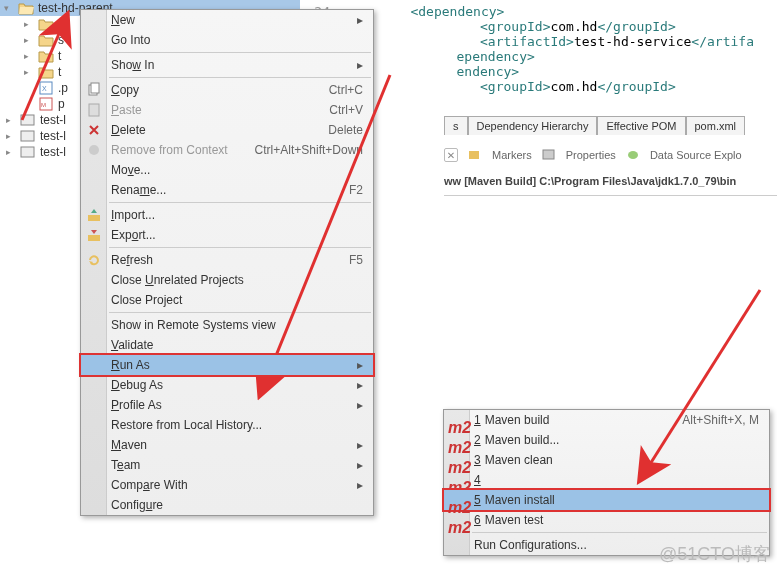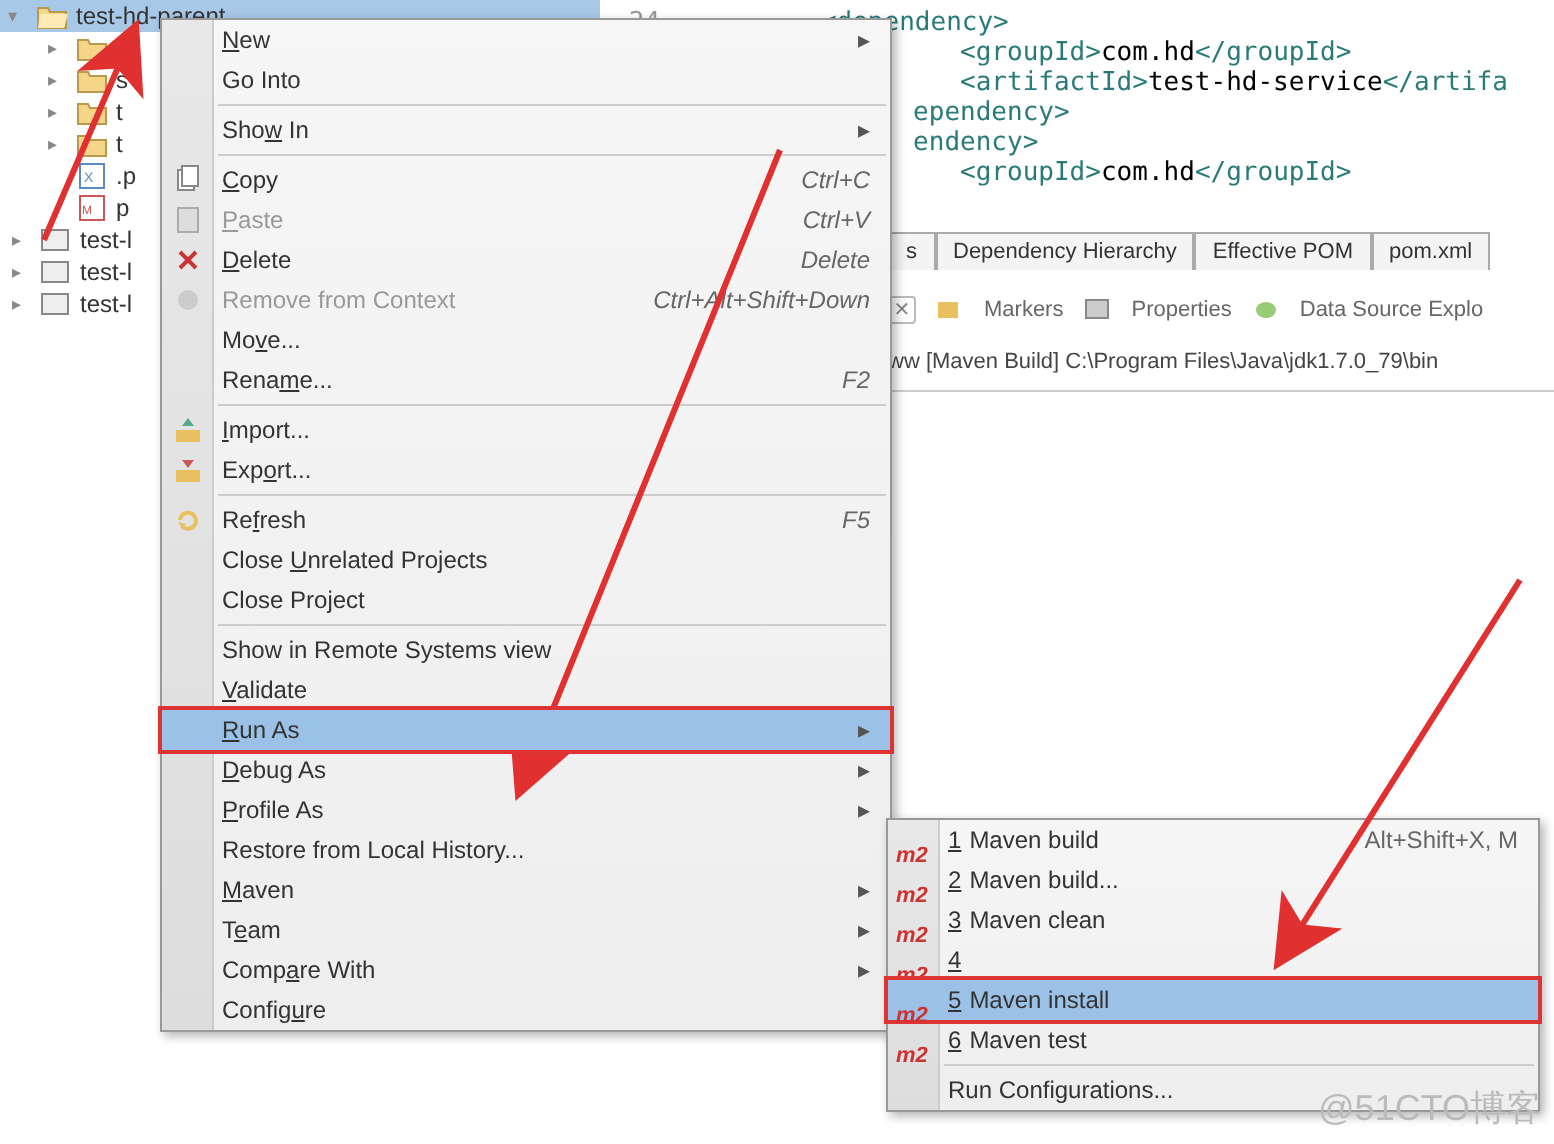--- a/index.html
+++ b/index.html
@@ -12,7 +12,7 @@
 .expand { width: 10px; color: #888; font-size: 9px; }
 .folder-icon { width: 16px; height: 14px; display: inline-block; }
 .folder-icon svg { width: 16px; height: 14px; }
-.context-menu { position: absolute; left: 80px; top: 9px; width: 366px; background: linear-gradient(#f6f6f6, #eee); border: 1px solid #999; box-shadow: 2px 2px 5px rgba(0,0,0,0.3); }
+.context-menu { position: absolute; left: 80px; top: 9px; width: 294px; background: linear-gradient(#f6f6f6, #eee); border: 1px solid #999; box-shadow: 2px 2px 5px rgba(0,0,0,0.3); }
 .icon-col { position: absolute; left: 0; top: 0; bottom: 0; width: 26px; background: linear-gradient(#e8e8e8, #ddd); border-right: 1px solid #ccc; }
 .menu-item { display: flex; align-items: center; padding: 3px 10px 3px 30px; position: relative; }
 .menu-item.hl { background: #9bc2e6; border: 2px solid #d33; margin: -2px; z-index: 2; }

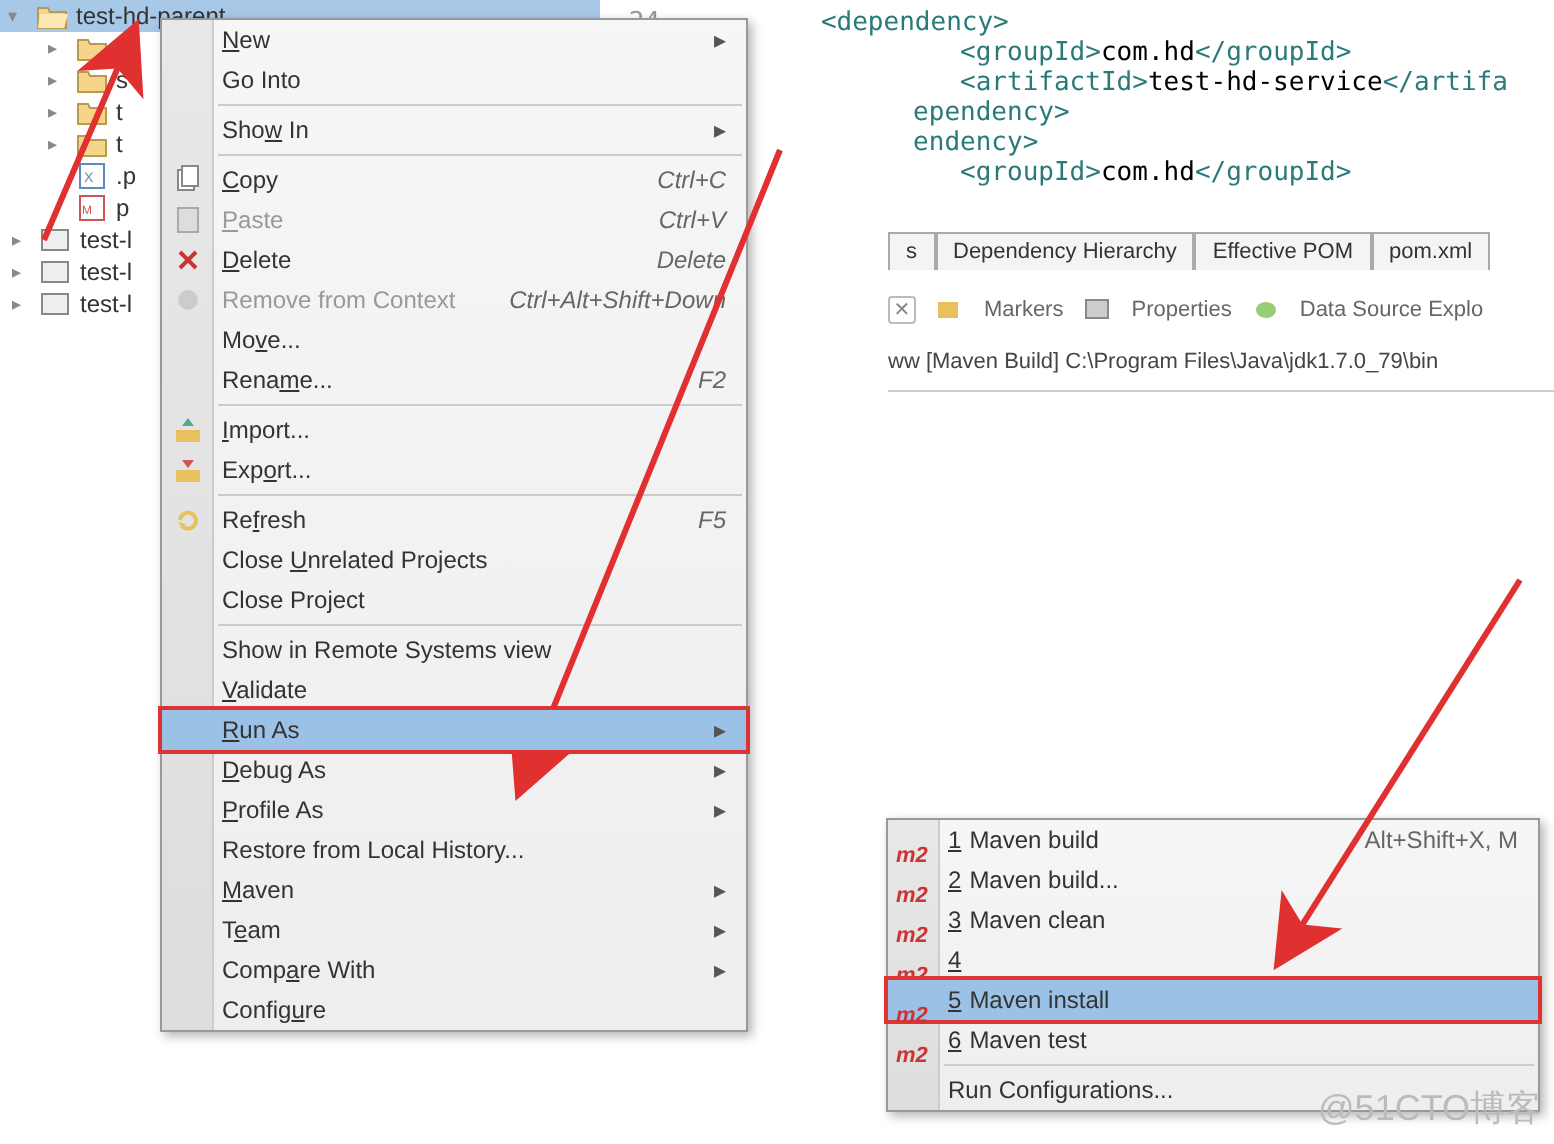--- a/index.html
+++ b/index.html
@@ -17,7 +17,7 @@
 .menu-item { display: flex; align-items: center; padding: 3px 10px 3px 30px; position: relative; }
 .menu-item.hl { background: #9bc2e6; border: 2px solid #d33; margin: -2px; z-index: 2; }
 .menu-item .label { flex: 1; }
-.menu-item .shortcut { color: #666; font-style: italic; }
+.menu-item .shortcut { color: #666; }
 .menu-item .arrow { color: #555; margin-left: 8px; }
 .menu-sep { height: 1px; background: #ccc; margin: 2px 2px 2px 28px; }
 .menu-icon { position: absolute; left: 5px; width: 16px; height: 16px; }

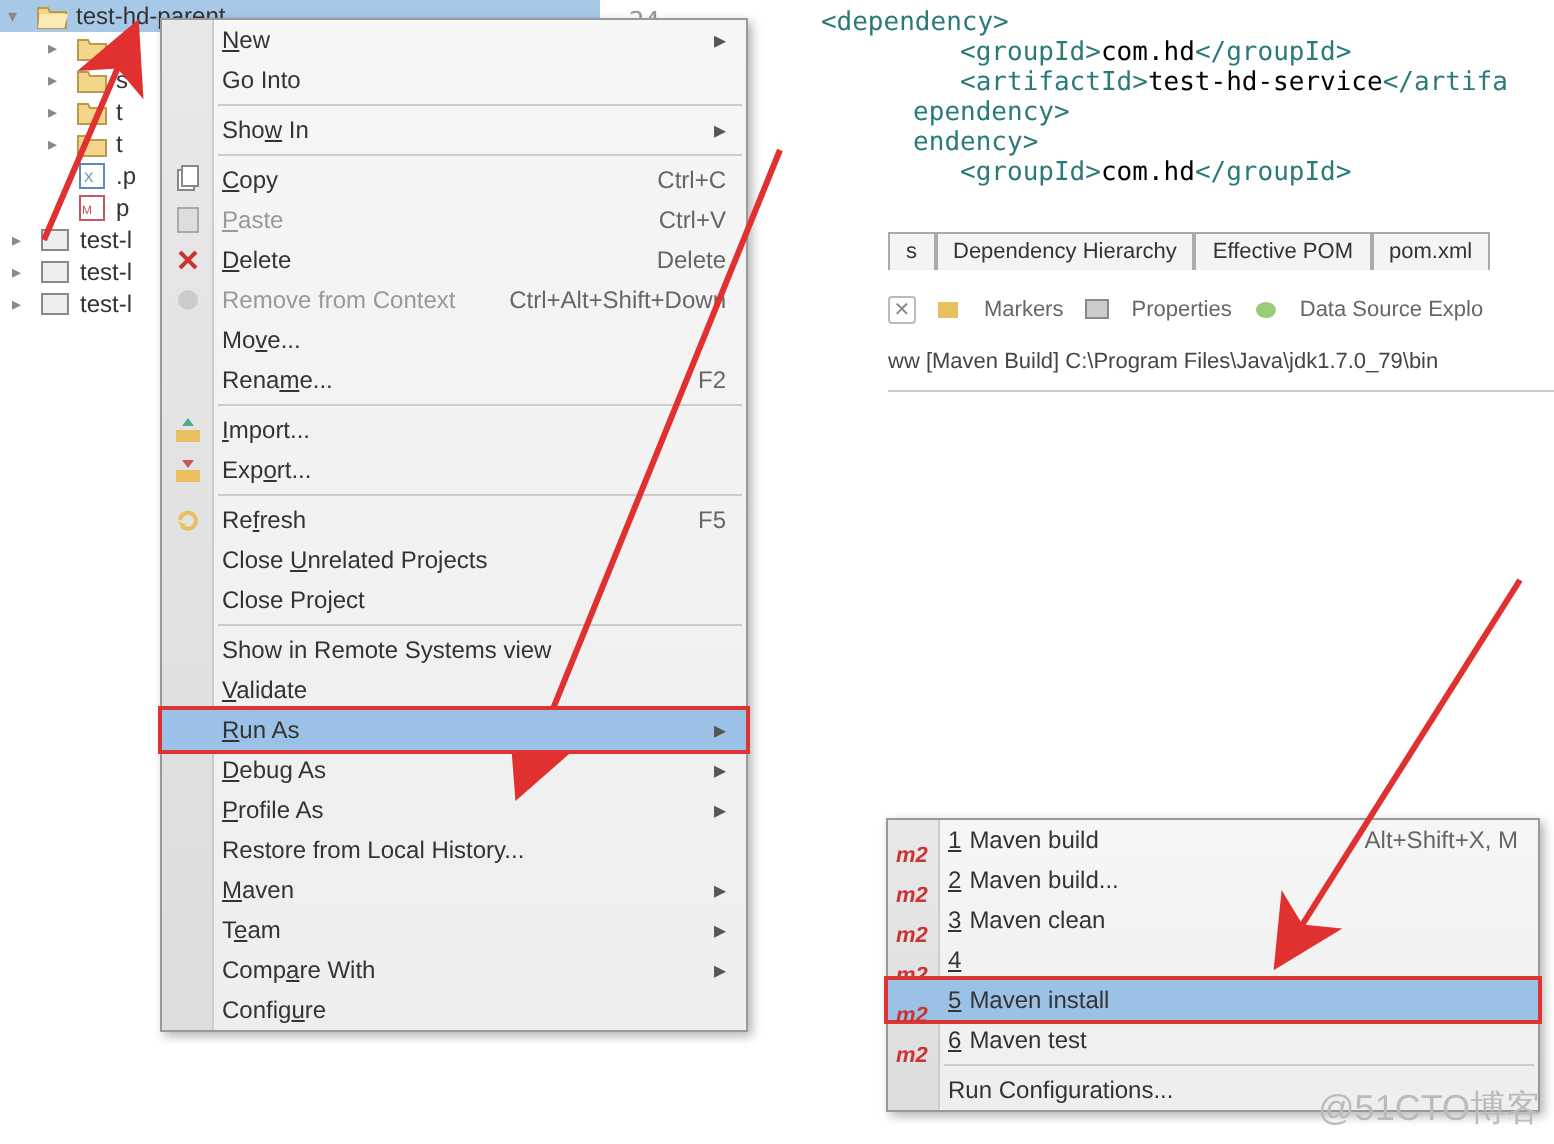--- a/index.html
+++ b/index.html
@@ -37,7 +37,7 @@
 .tabs-row .tab { border: 1px solid #aaa; border-bottom: none; padding: 3px 8px; background: #f4f4f4; font-size: 11px; }
 .views-row { position: absolute; left: 444px; top: 148px; display: flex; gap: 10px; align-items: center; color: #666; font-size: 11px; }
 .views-row .x { color: #888; border: 1px solid #bbb; border-radius: 2px; width: 14px; height: 14px; display: flex; align-items: center; justify-content: center; font-size: 10px; }
-.console-line { position: absolute; left: 444px; top: 175px; font-size: 11px; color: #444; }
+.console-line { position: absolute; left: 444px; top: 175px; font-size: 11px; color: #444; font-weight: bold; }
 .editor-blank { position: absolute; left: 444px; top: 195px; right: 0; height: 200px; background: #fff; border-top: 1px solid #ccc; }
 .watermark { position: absolute; right: 6px; bottom: 6px; color: #bbb; font-size: 18px; }
 .arrow-svg { position: absolute; pointer-events: none; }

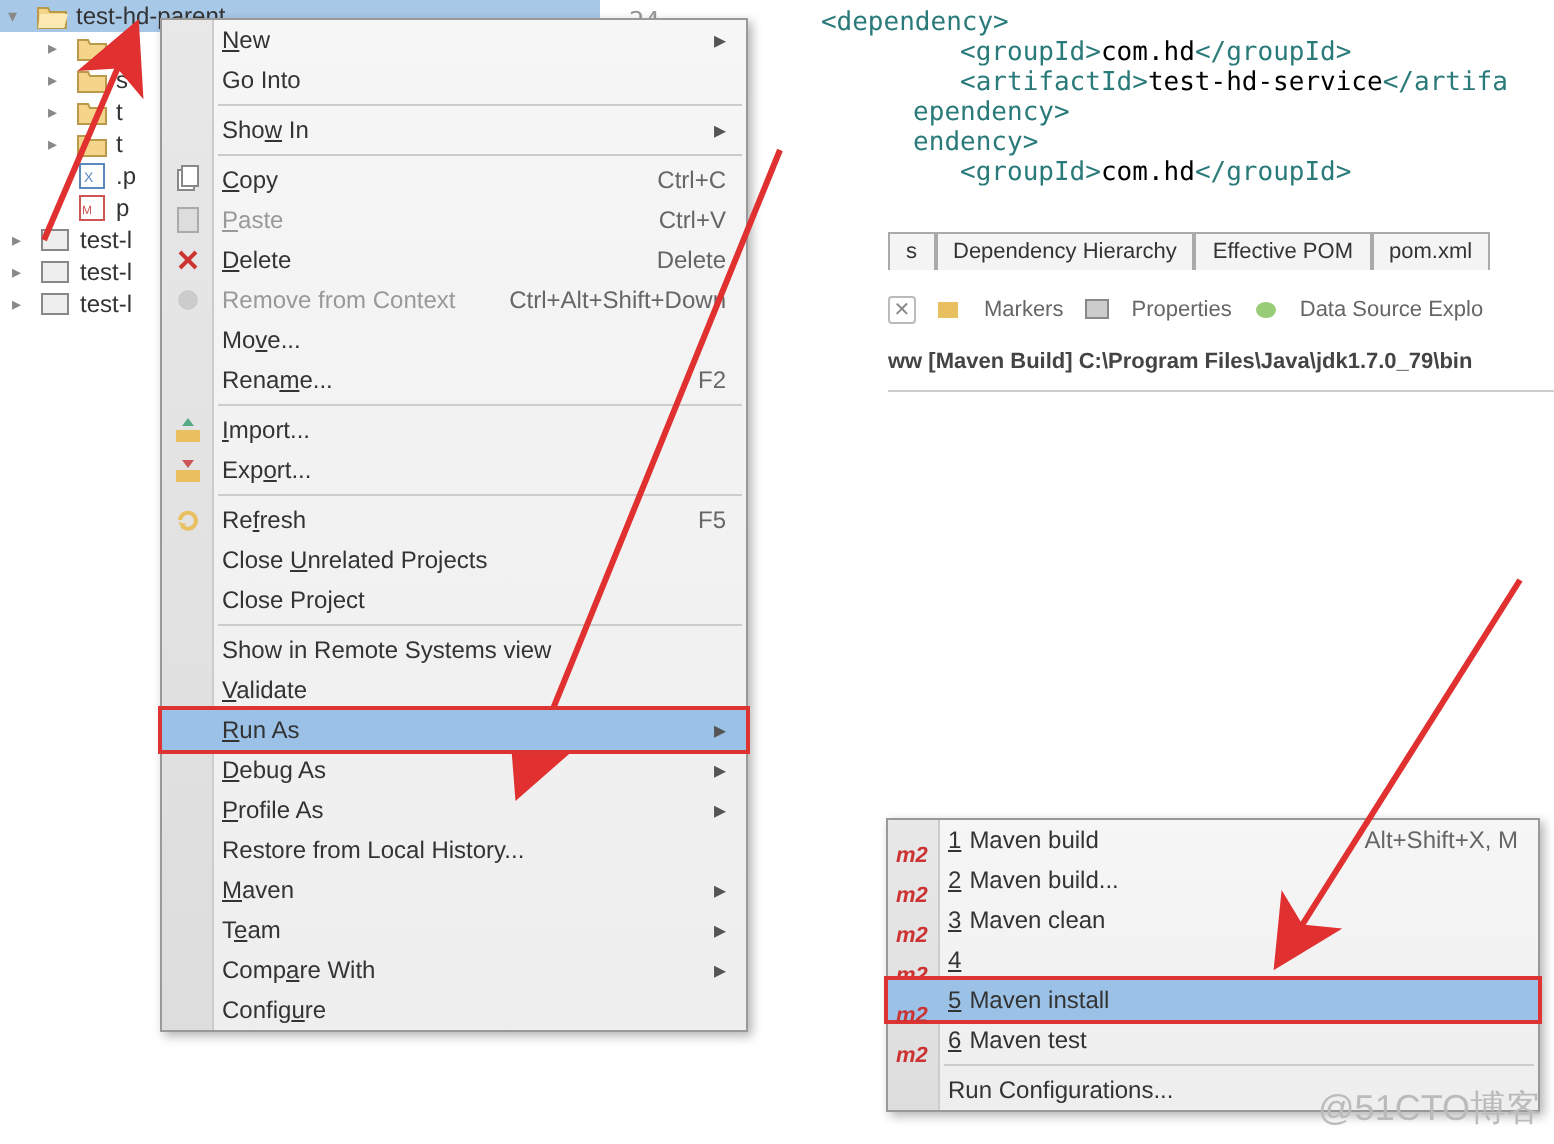--- a/index.html
+++ b/index.html
@@ -25,7 +25,7 @@
 .submenu .icon-col { width: 26px; }
 .sub-item { display: flex; align-items: center; padding: 3px 10px 3px 30px; position: relative; }
 .sub-item.hl { background: #9bc2e6; border: 2px solid #d33; margin: -2px; z-index: 2; }
-.m2 { position: absolute; left: 4px; color: #c33; font-size: 11px; font-weight: bold; font-style: italic; margin-top: 15px; }
+.m2 { position: absolute; left: 4px; color: #c33; font-size: 16px; font-weight: bold; font-style: italic; margin-top: 15px; }
 .sub-item .num { text-decoration: underline; margin-right: 4px; }
 .sub-item .shortcut { margin-left: auto; color: #666; }
 .code-area { position: absolute; left: 300px; top: 0; right: 0; height: 100px; font-family: Consolas, monospace; font-size: 13px; padding: 4px 0; }

